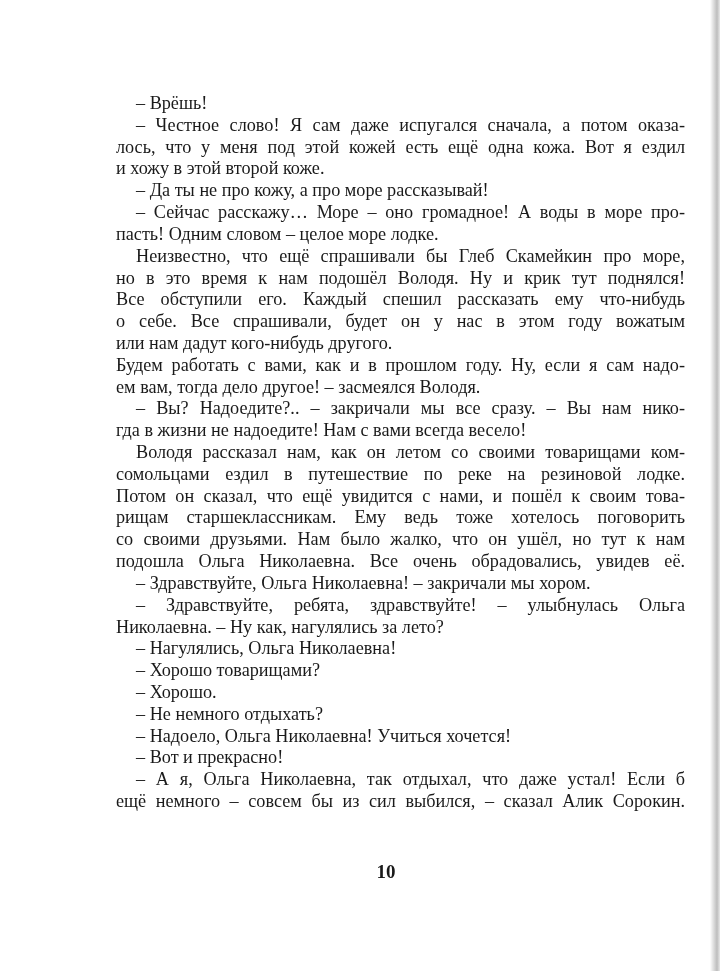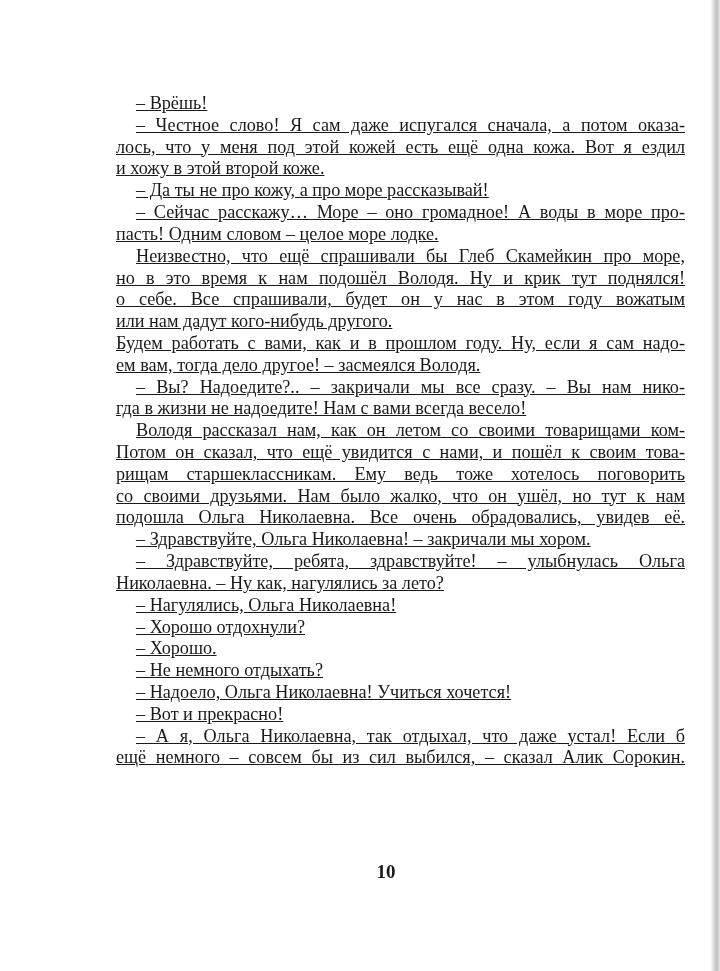--- a/index.html
+++ b/index.html
@@ -15,7 +15,7 @@
   }
   .text-block {
     position: absolute; left: 116px; top: 93px; width: 569px;
-    font-size: 18.2px; line-height: 21.82px; text-decoration: underline;
+    font-size: 18.2px; line-height: 21.82px;
   }
   .line {
     display: block; height: 21.82px; white-space: nowrap;

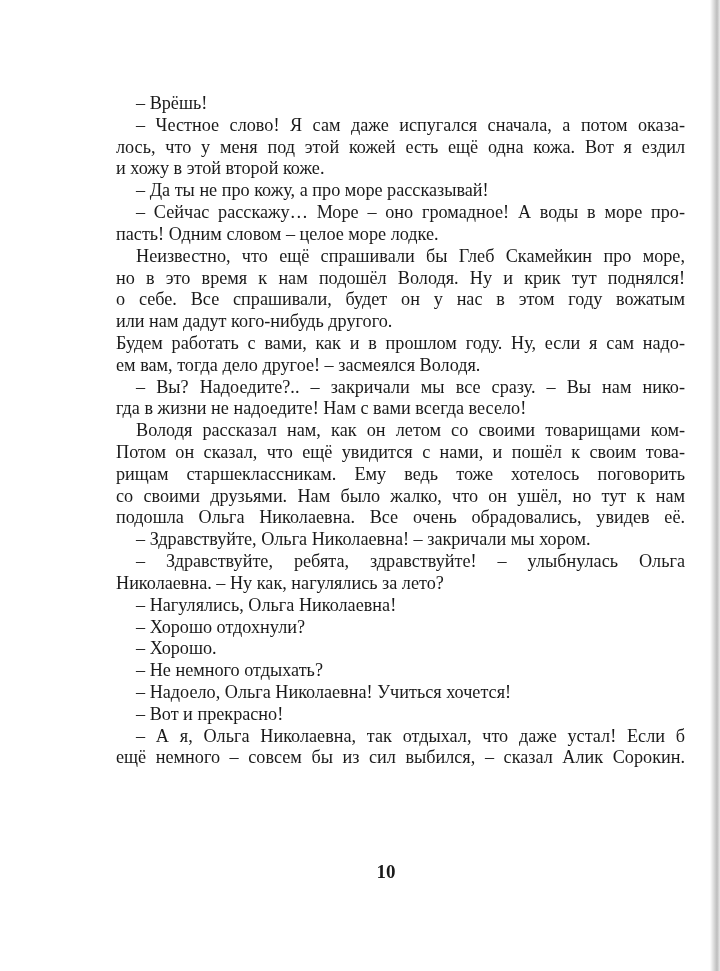--- a/index.html
+++ b/index.html
@@ -43,6 +43,7 @@
   <span class="line last">пасть! Одним словом – целое море лодке.</span>
   <span class="line indent">Неизвестно, что ещё спрашивали бы Глеб Скамейкин про море,</span>
   <span class="line">но в это время к нам подошёл Володя. Ну и крик тут поднялся!</span>
+  <span class="line">Все обступили его. Каждый спешил рассказать ему что-нибудь</span>
   <span class="line">о себе. Все спрашивали, будет он у нас в этом году вожатым</span>
   <span class="line last">или нам дадут кого-нибудь другого.</span>
   <span class="line">Будем работать с вами, как и в прошлом году. Ну, если я сам надо-</span>

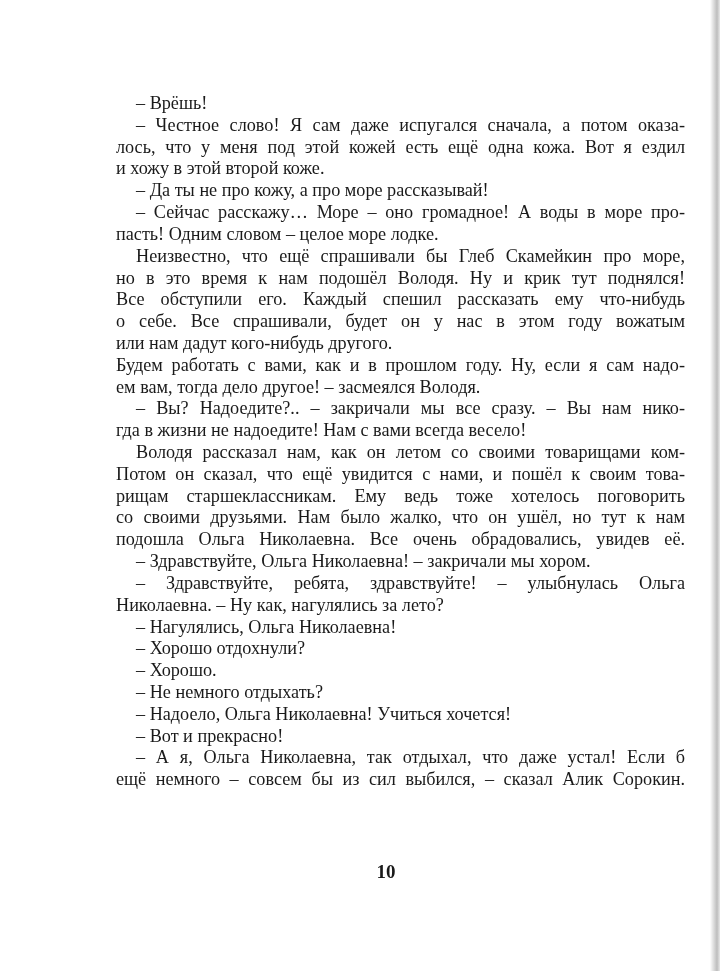--- a/index.html
+++ b/index.html
@@ -51,6 +51,7 @@
   <span class="line indent">– Вы? Надоедите?.. – закричали мы все сразу. – Вы нам нико-</span>
   <span class="line last">гда в жизни не надоедите! Нам с вами всегда весело!</span>
   <span class="line indent">Володя рассказал нам, как он летом со своими товарищами ком-</span>
+  <span class="line">сомольцами ездил в путешествие по реке на резиновой лодке.</span>
   <span class="line">Потом он сказал, что ещё увидится с нами, и пошёл к своим това-</span>
   <span class="line">рищам старшеклассникам. Ему ведь тоже хотелось поговорить</span>
   <span class="line">со своими друзьями. Нам было жалко, что он ушёл, но тут к нам</span>

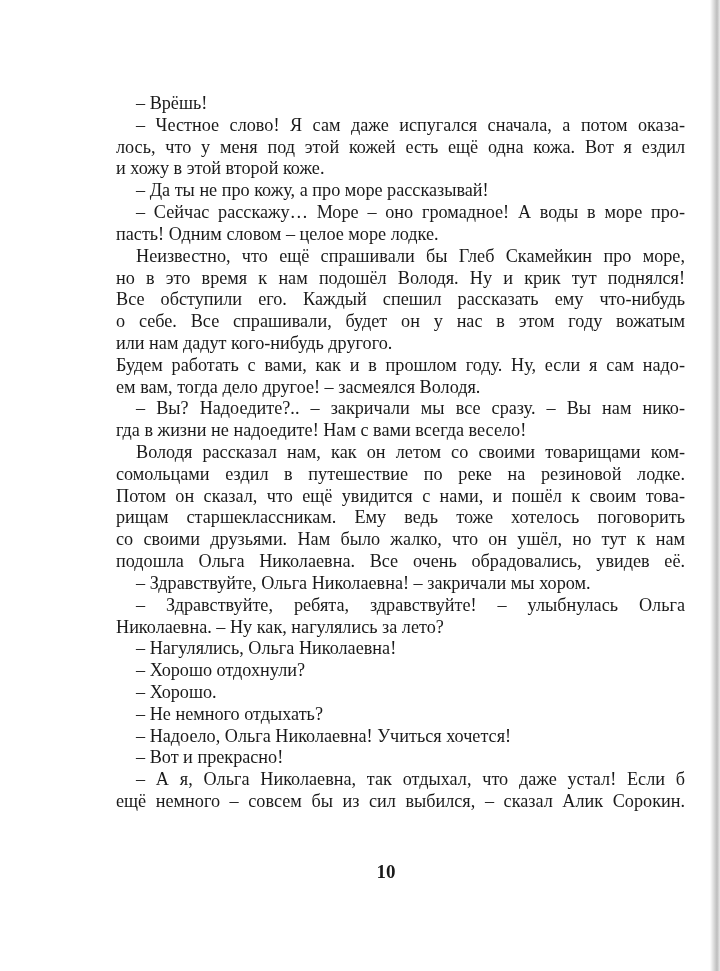--- a/index.html
+++ b/index.html
@@ -60,7 +60,7 @@
   <span class="line indent">– Здравствуйте, ребята, здравствуйте! – улыбнулась Ольга</span>
   <span class="line last">Николаевна. – Ну как, нагулялись за лето?</span>
   <span class="line indent last">– Нагулялись, Ольга Николаевна!</span>
-  <span class="line indent last">– Хорошо отдохнули?</span>
+  <span class="line indent last">– Хорошо товарищами?</span>
   <span class="line indent last">– Хорошо.</span>
   <span class="line indent last">– Не немного отдыхать?</span>
   <span class="line indent last">– Надоело, Ольга Николаевна! Учиться хочется!</span>

